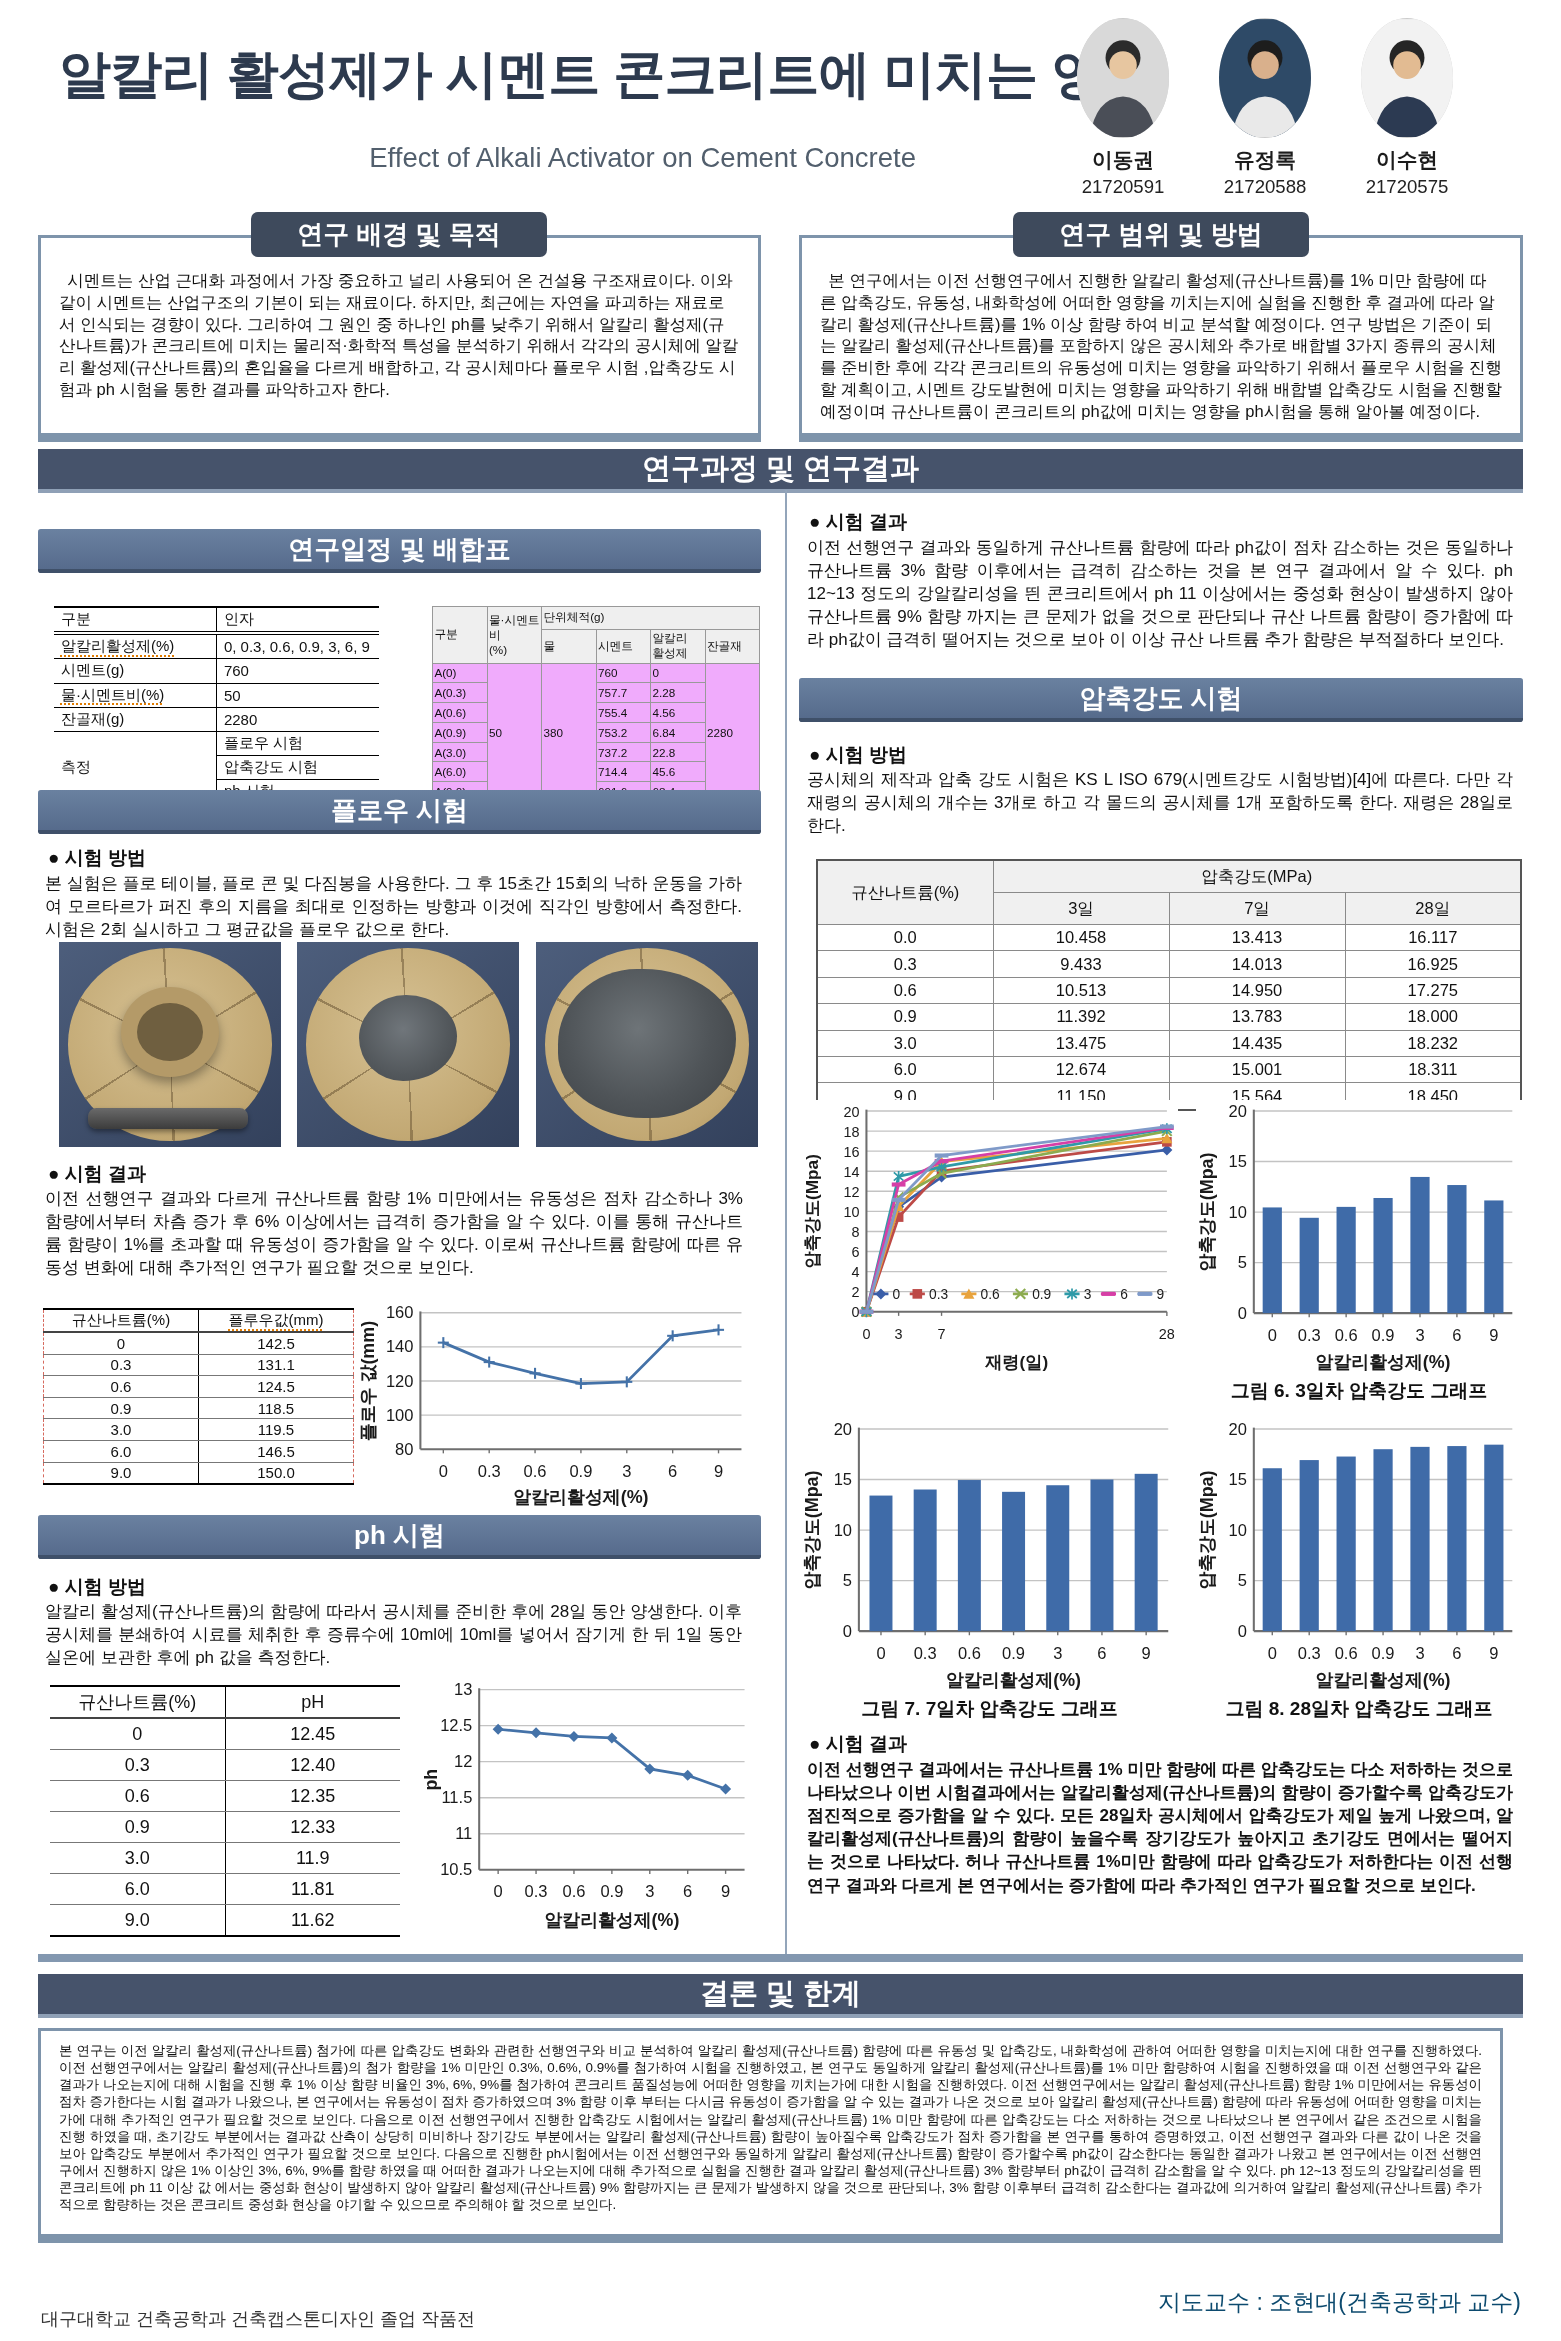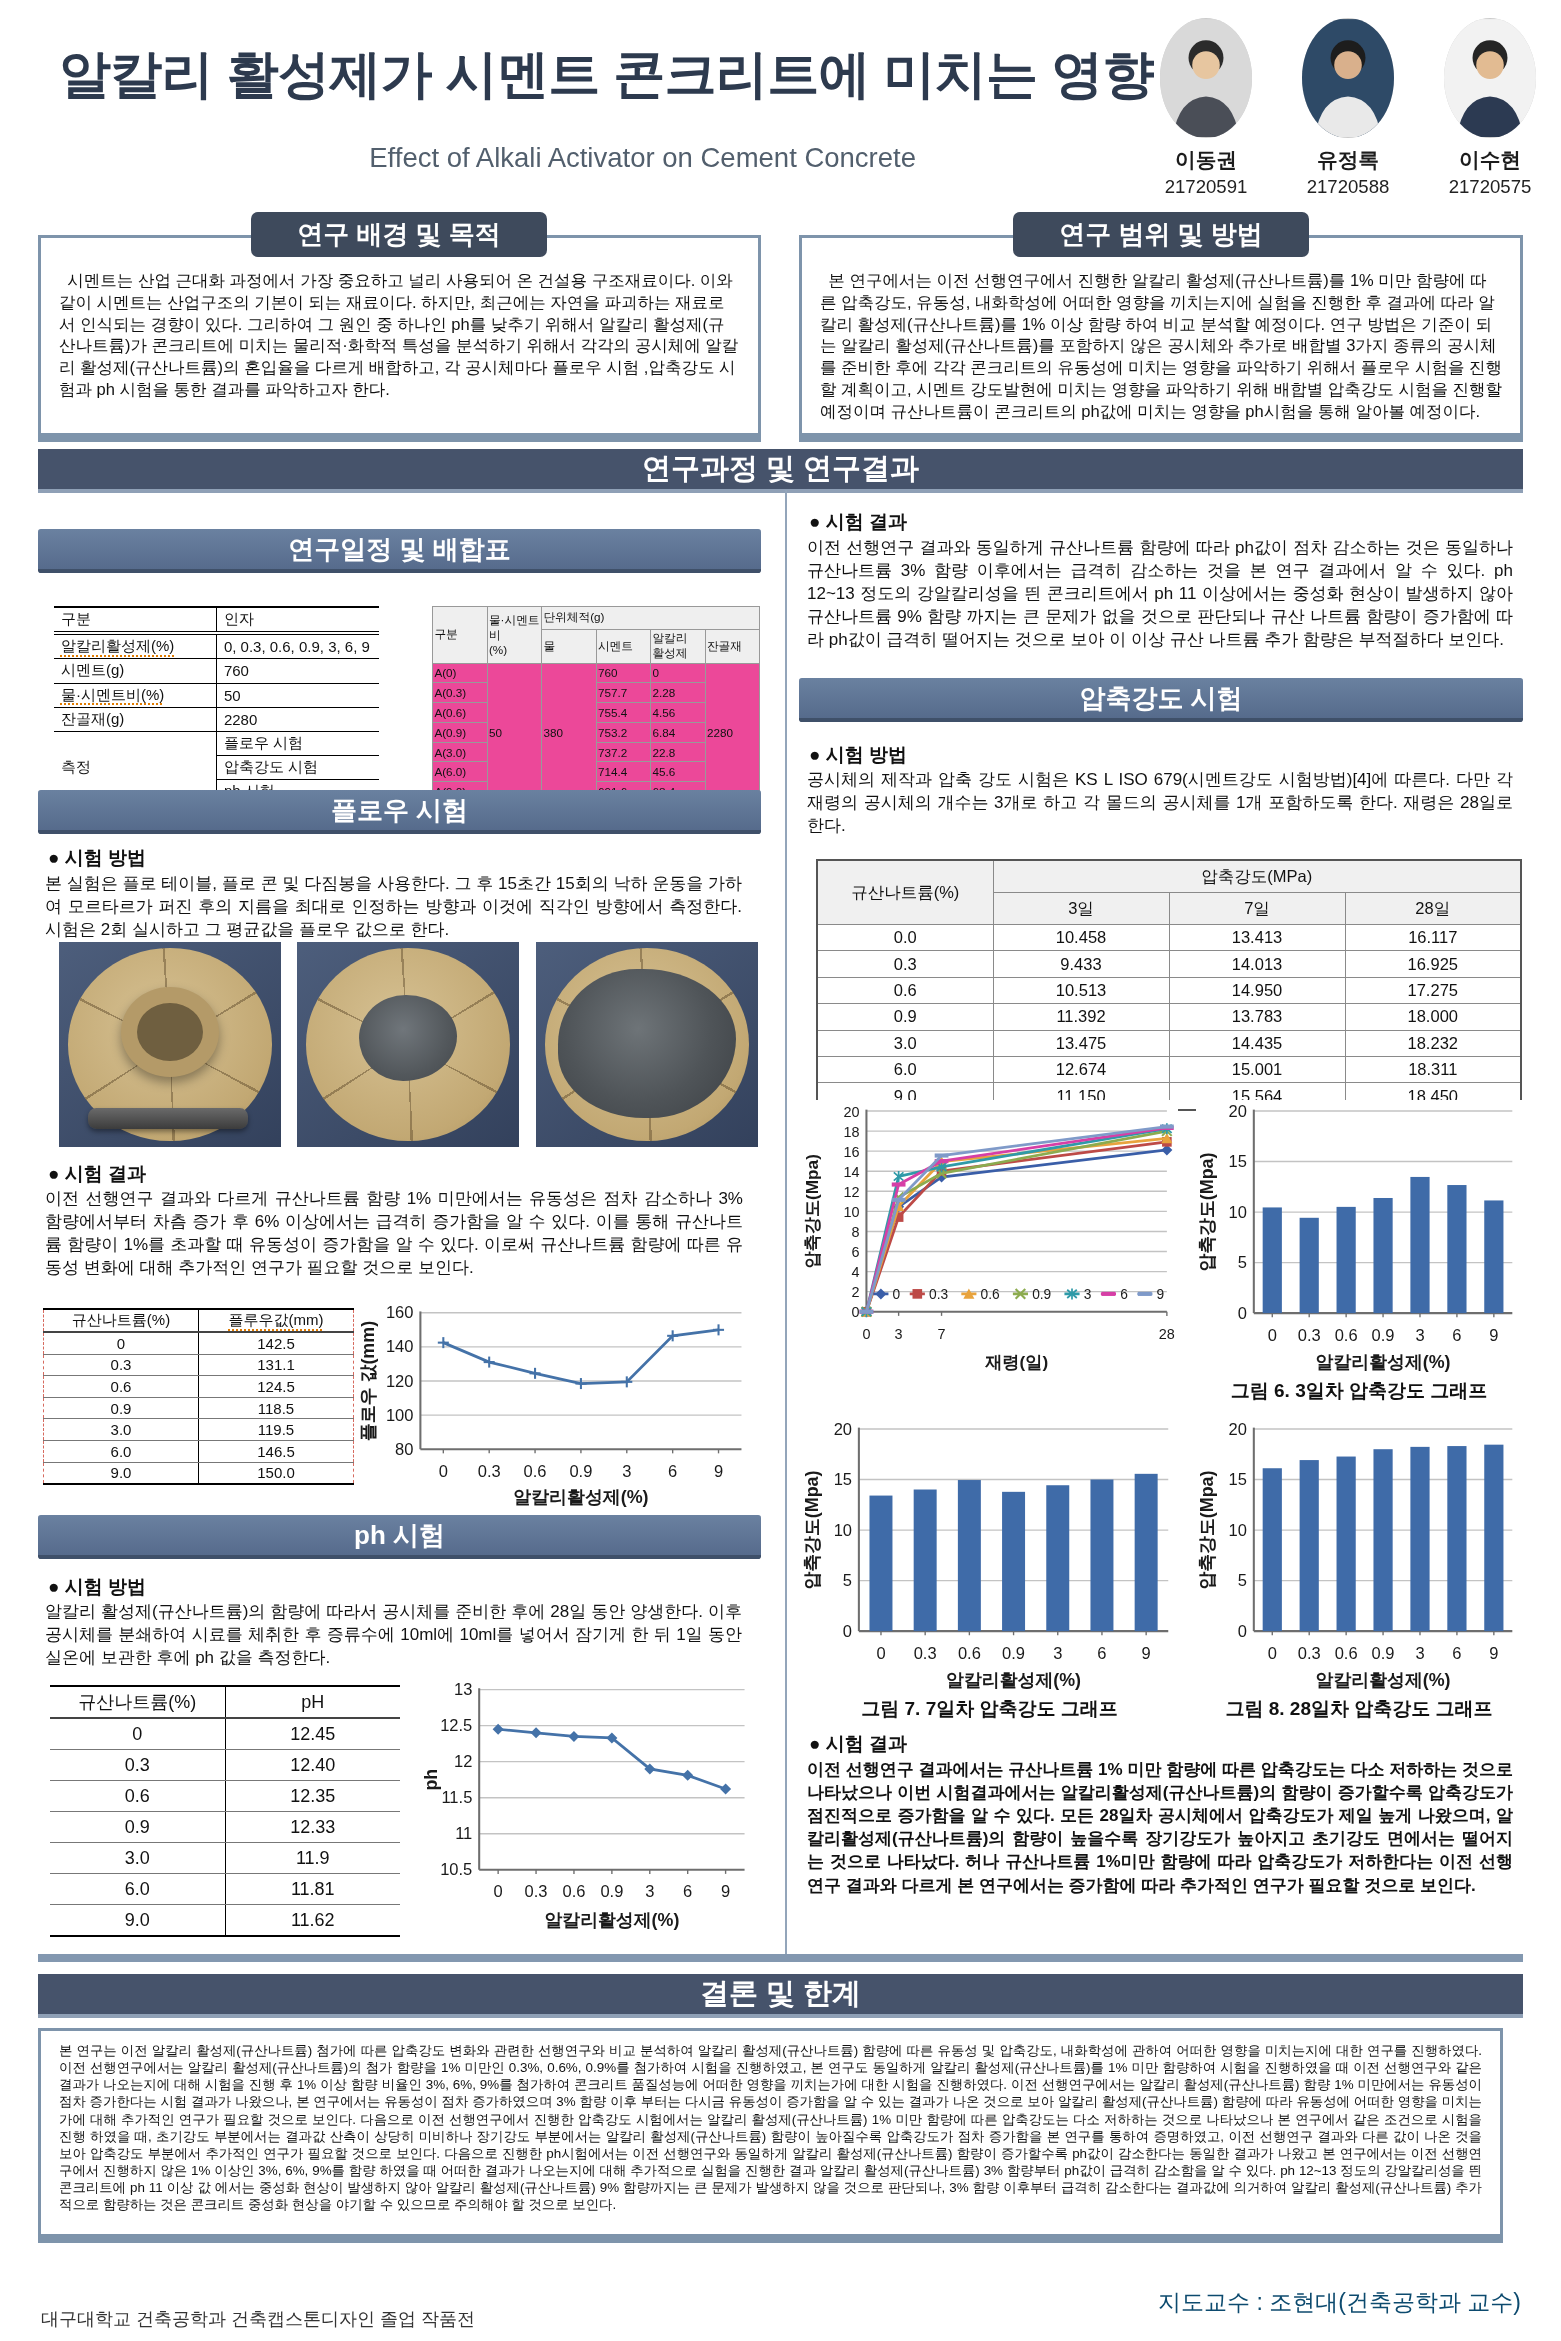--- a/index.html
+++ b/index.html
@@ -9,7 +9,7 @@
   
   #title{left:59px;top:40px;font-size:52px;font-weight:800;color:#2d3a4e;letter-spacing:-0.7px;}
   #subtitle{left:131px;top:142px;width:785px;text-align:right;font-size:27.5px;color:#525f6d;}
-  #authors{left:1083px;top:18px;width:478px;display:flex;justify-content:flex-end;}
+  #authors{left:1026px;top:18px;width:478px;display:flex;justify-content:center;}
   .author{width:142px;text-align:center;}
   .photo{width:92px;height:120px;border-radius:50%;overflow:hidden;margin:0 auto;background:#ccc;}
   .aname{margin-top:8.3px;font-size:20.7px;font-weight:bold;color:#1c1c1c;}

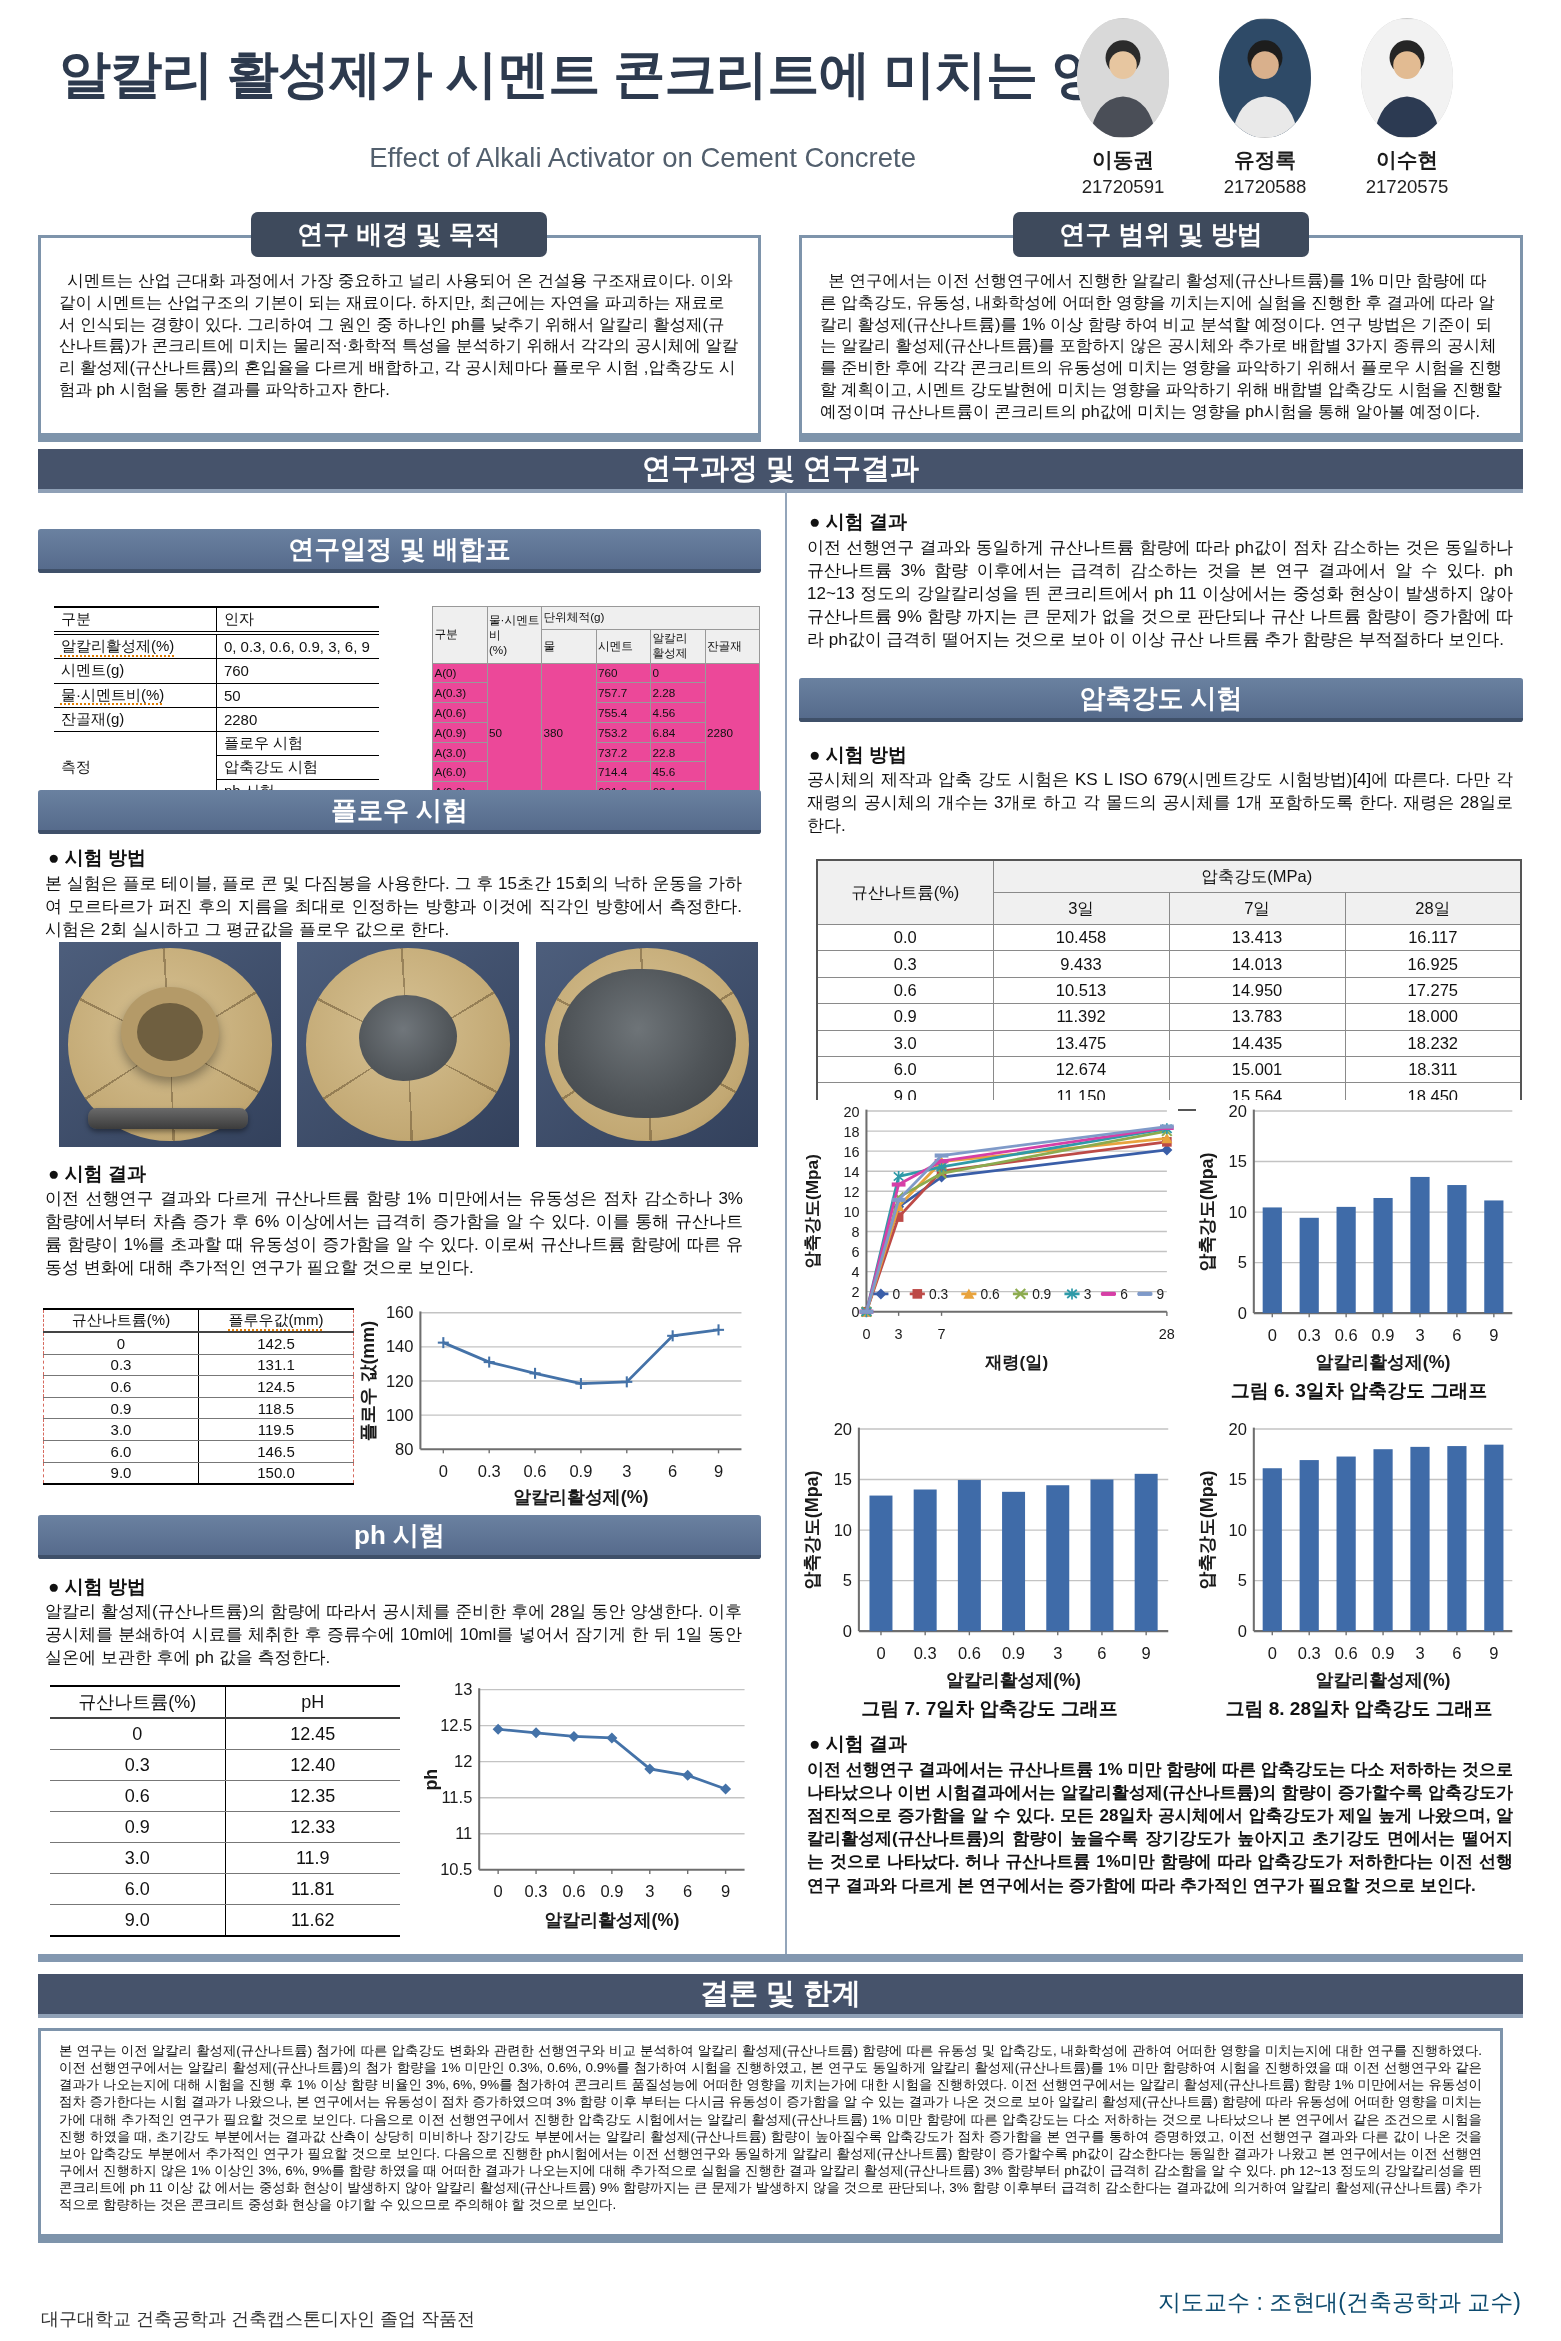--- a/index.html
+++ b/index.html
@@ -61,7 +61,7 @@
   .mix{border:1.7px solid #555;}
   .mix th,.mix td{border:1.4px solid #999;font-size:11.7px;text-align:left;white-space:pre-line;padding:1.4px;}
   .mix th{background:#efefef;font-weight:normal;height:19px;}
-  .mix td{height:16px;background:#ec4899;}
+  .mix td{height:16px;background:#f0abfc;}
   .stbl{border-top:2.8px solid #000;border-bottom:2.8px solid #000;}
   .stbl td{font-size:15px;text-align:center;border-bottom:1.7px solid #777;height:18.6px;}
   .stbl td.hd{border-bottom:2.1px solid #444;font-weight:normal;}

